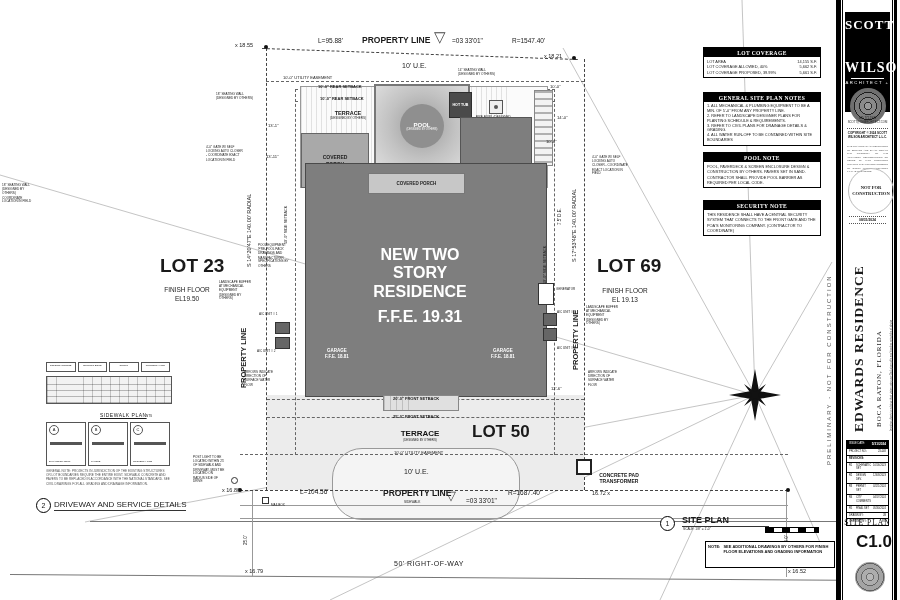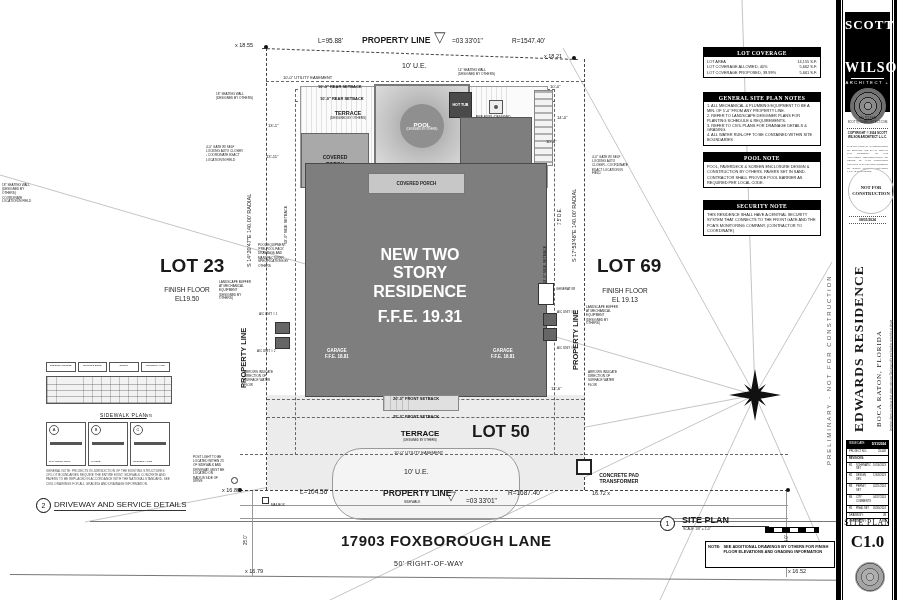--- a/index.html
+++ b/index.html
@@ -219,7 +219,6 @@
 
   <div class="lbl vert" style="left:243px;top:523px;height:22px;font-size:4.5px;">25.0'</div>
   <div class="lbl vert" style="left:784px;top:523px;height:22px;font-size:4.5px;">25.0'</div>
-  <div class="lbl b" style="left:341px;top:532px;font-size:15px;letter-spacing:.5px;">17903 FOXBOROUGH LANE</div>
   <div class="lbl" style="left:394px;top:560px;font-size:7px;letter-spacing:.5px;">50' RIGHT-OF-WAY</div>
   <div class="lbl" style="left:245px;top:568px;font-size:5.5px;">x 16.79</div>
   <div class="lbl" style="left:788px;top:568px;font-size:5.5px;">x 16.52</div>

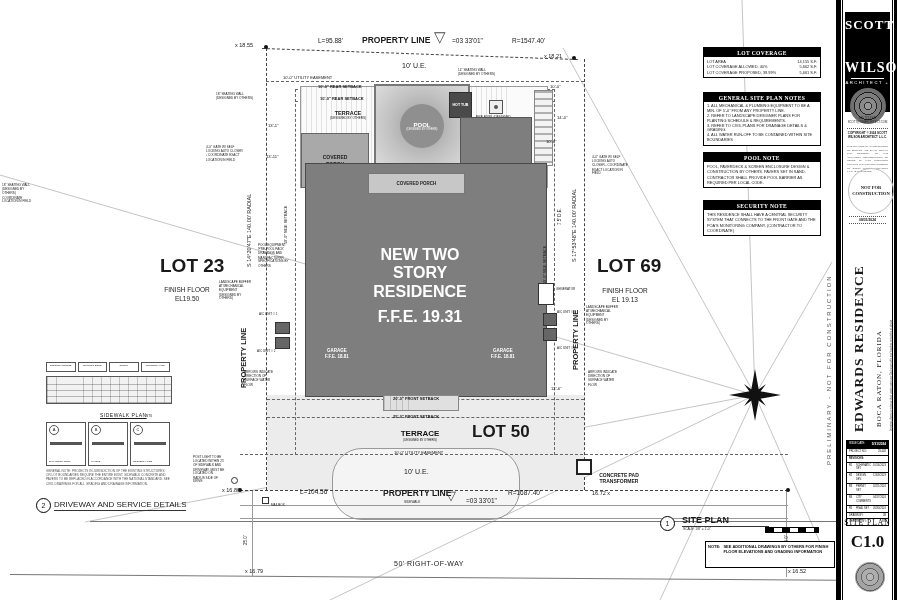--- a/index.html
+++ b/index.html
@@ -394,7 +394,7 @@
       </div>
 
       <div class="abs ctr" style="left:0;top:518px;right:0;font-family:'Liberation Serif',serif;font-size:7.5px;letter-spacing:1px;">SITE PLAN</div>
-      <div class="abs ctr b" style="left:0;top:532px;right:0;font-family:Liberation Serif, serif;font-size:17px;">C1.0</div>
+      <div class="abs ctr b" style="left:0;top:532px;right:0;font-family:Liberation Sans, sans-serif;font-size:17px;text-align:right;">C1.0</div>
       <div class="seal abs" style="left:12px;top:562px;width:30px;height:30px;opacity:.7;"></div>
     </div>
   </div>

